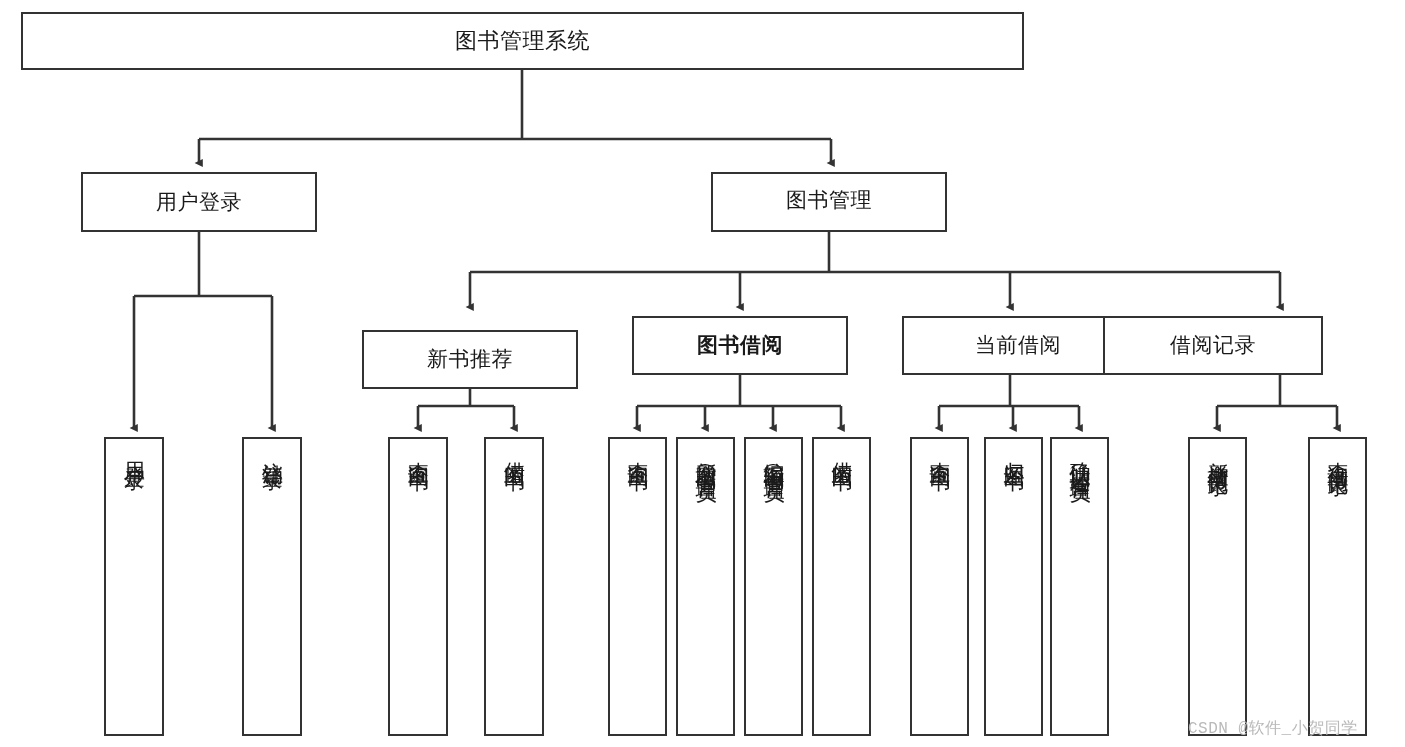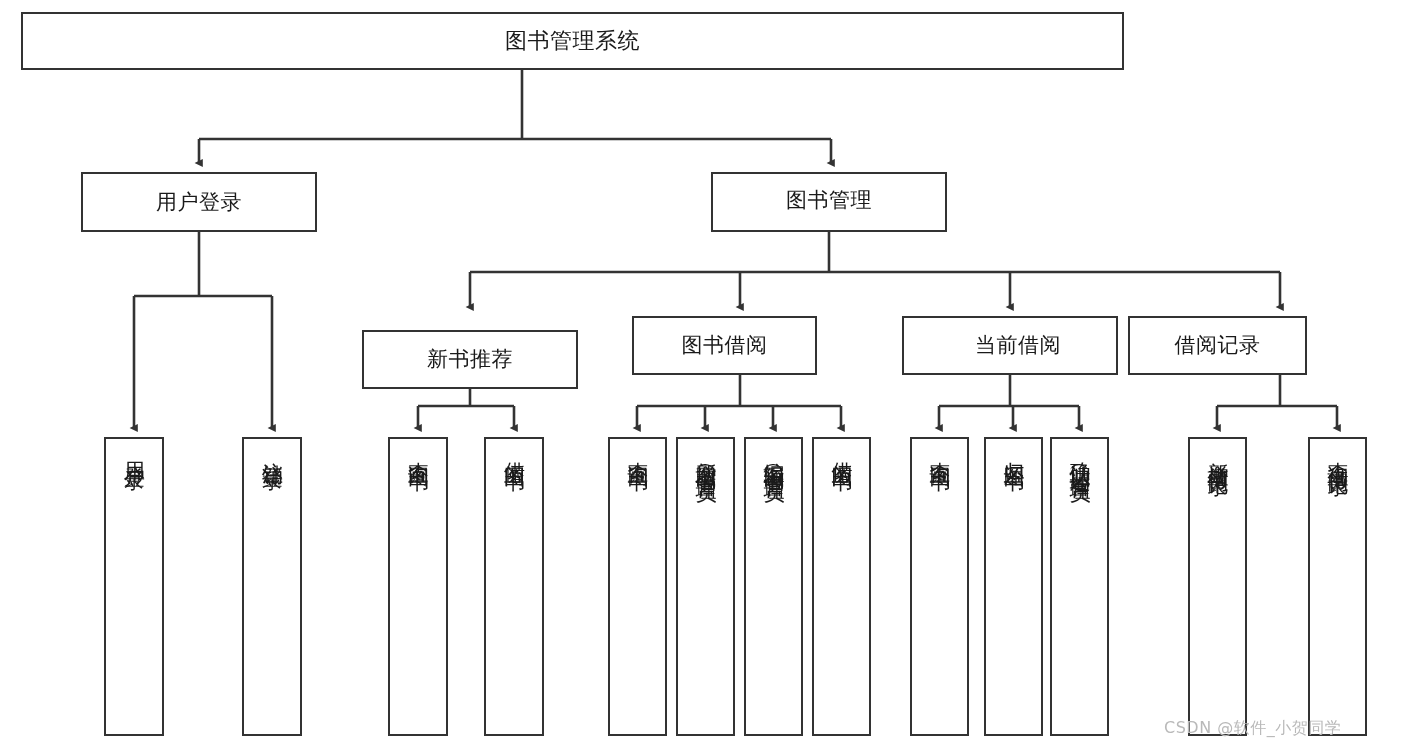--- a/index.html
+++ b/index.html
@@ -121,7 +121,7 @@
     </g>
   </svg>
 
-  <div class="node horiz root" style="left:21px; top:12px; width:1103px; height:58px;">
+  <div class="node horiz root" style="left:21px; top:12px; width:1003px; height:58px;">
     <span class="lbl">图书管理系统</span>
   </div>
 

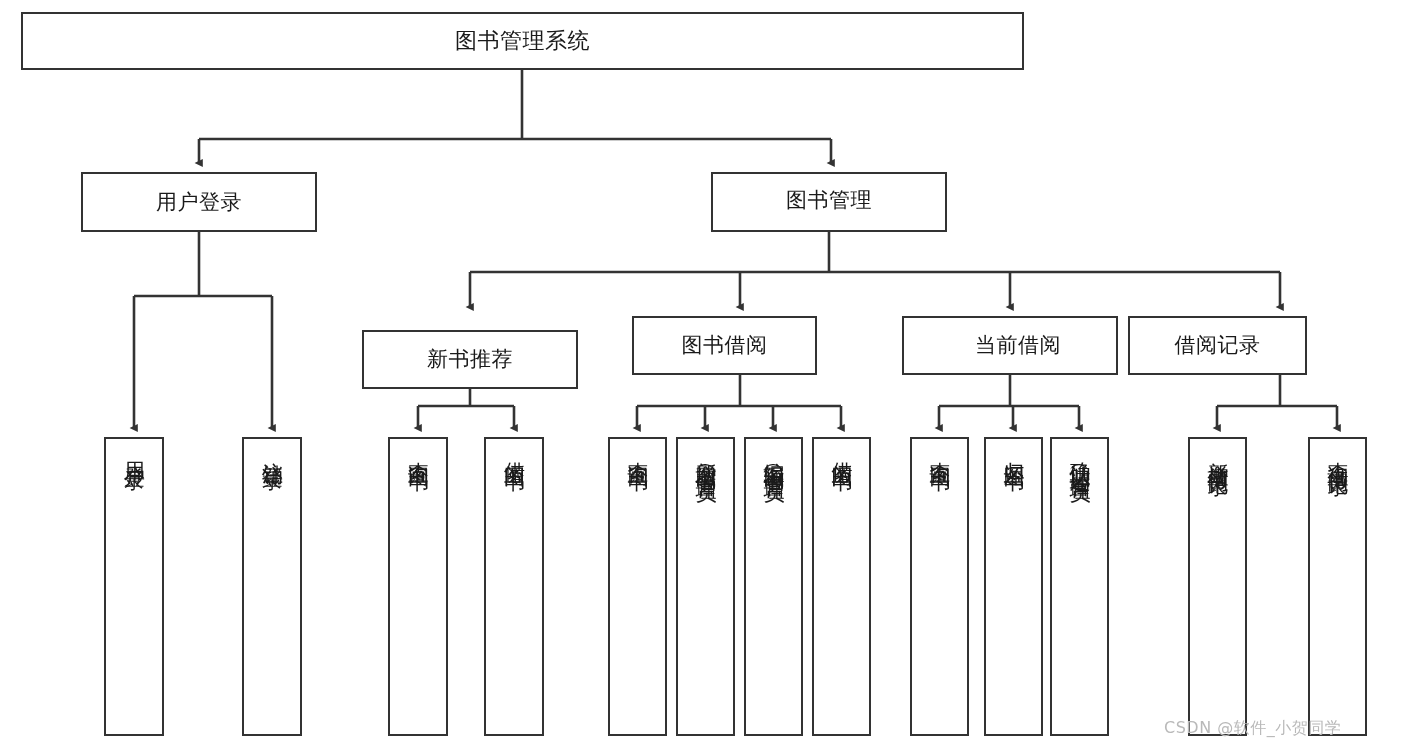--- a/index.html
+++ b/index.html
@@ -135,7 +135,7 @@
   <div class="node horiz" style="left:362px; top:330px; width:216px; height:59px;">
     <span class="lbl">新书推荐</span>
   </div>
-  <div class="node horiz" style="left:632px; top:316px; width:185px; height:59px;">
+  <div class="node horiz" style="left:632px; top:316px; width:216px; height:59px;font-weight:bold;">
     <span class="lbl">图书借阅</span>
   </div>
   <div class="node horiz" style="left:902px; top:316px; width:216px; height:59px;padding-left:16px;">

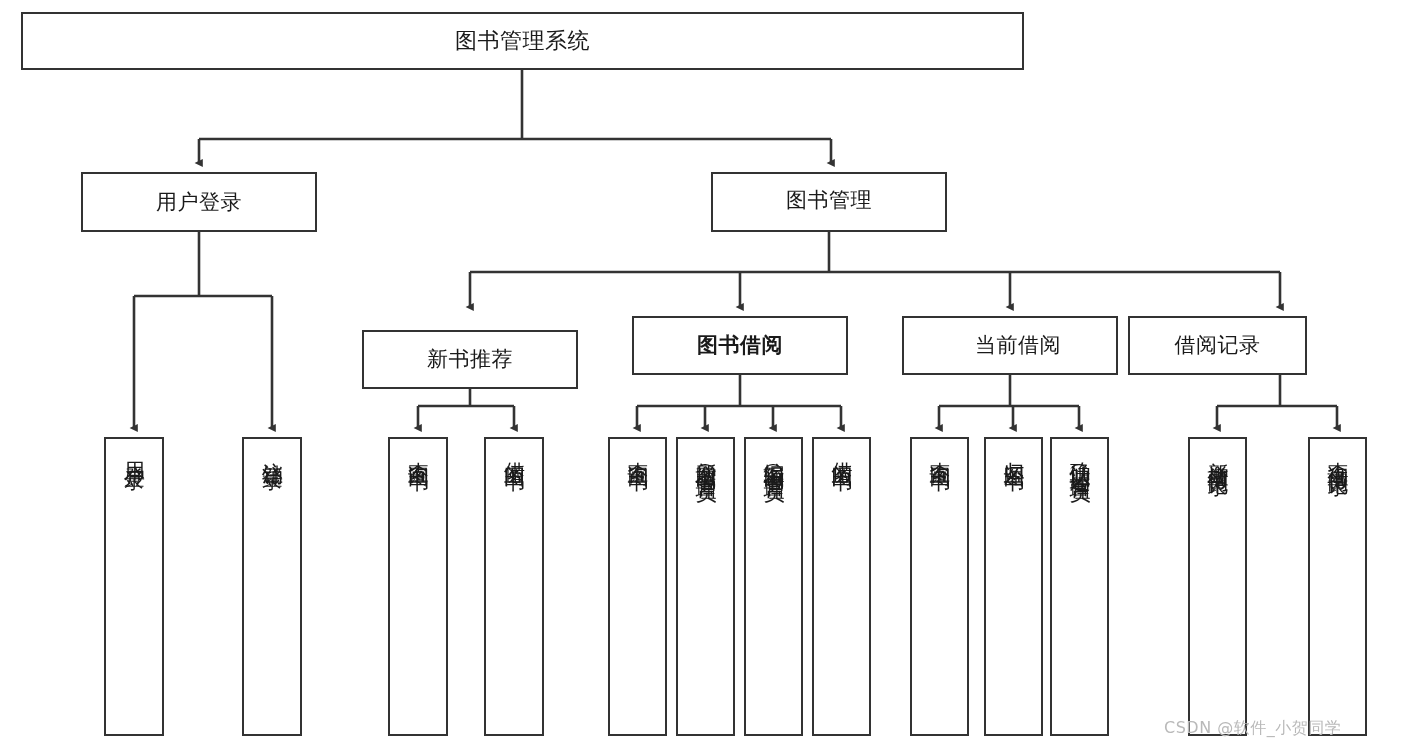--- a/index.html
+++ b/index.html
@@ -141,7 +141,7 @@
   <div class="node horiz" style="left:902px; top:316px; width:216px; height:59px;padding-left:16px;">
     <span class="lbl">当前借阅</span>
   </div>
-  <div class="node horiz" style="left:1128px; top:316px; width:179px; height:59px;">
+  <div class="node horiz" style="left:1103px; top:316px; width:220px; height:59px;">
     <span class="lbl">借阅记录</span>
   </div>
 

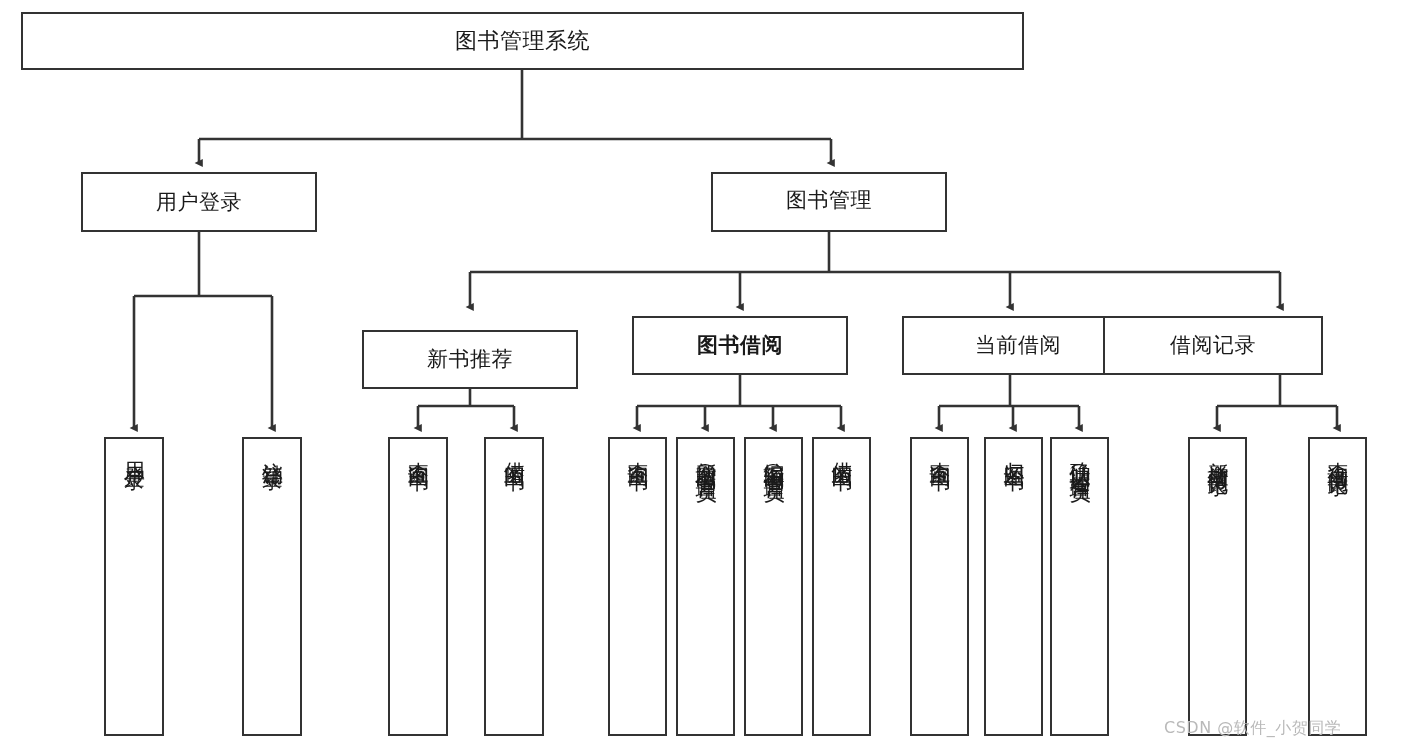--- a/index.html
+++ b/index.html
@@ -189,7 +189,7 @@
     <span class="lbl">查询借阅记录</span>
   </div>
 
-  <div class="watermark" style="left:1164px; top:718px;">CSDN @软件_小贺同学</div>
+  <div class="watermark" style="left:1188px; top:718px;font-family:Liberation Mono, monospace;">CSDN @软件_小贺同学</div>
 
 </div>
 

